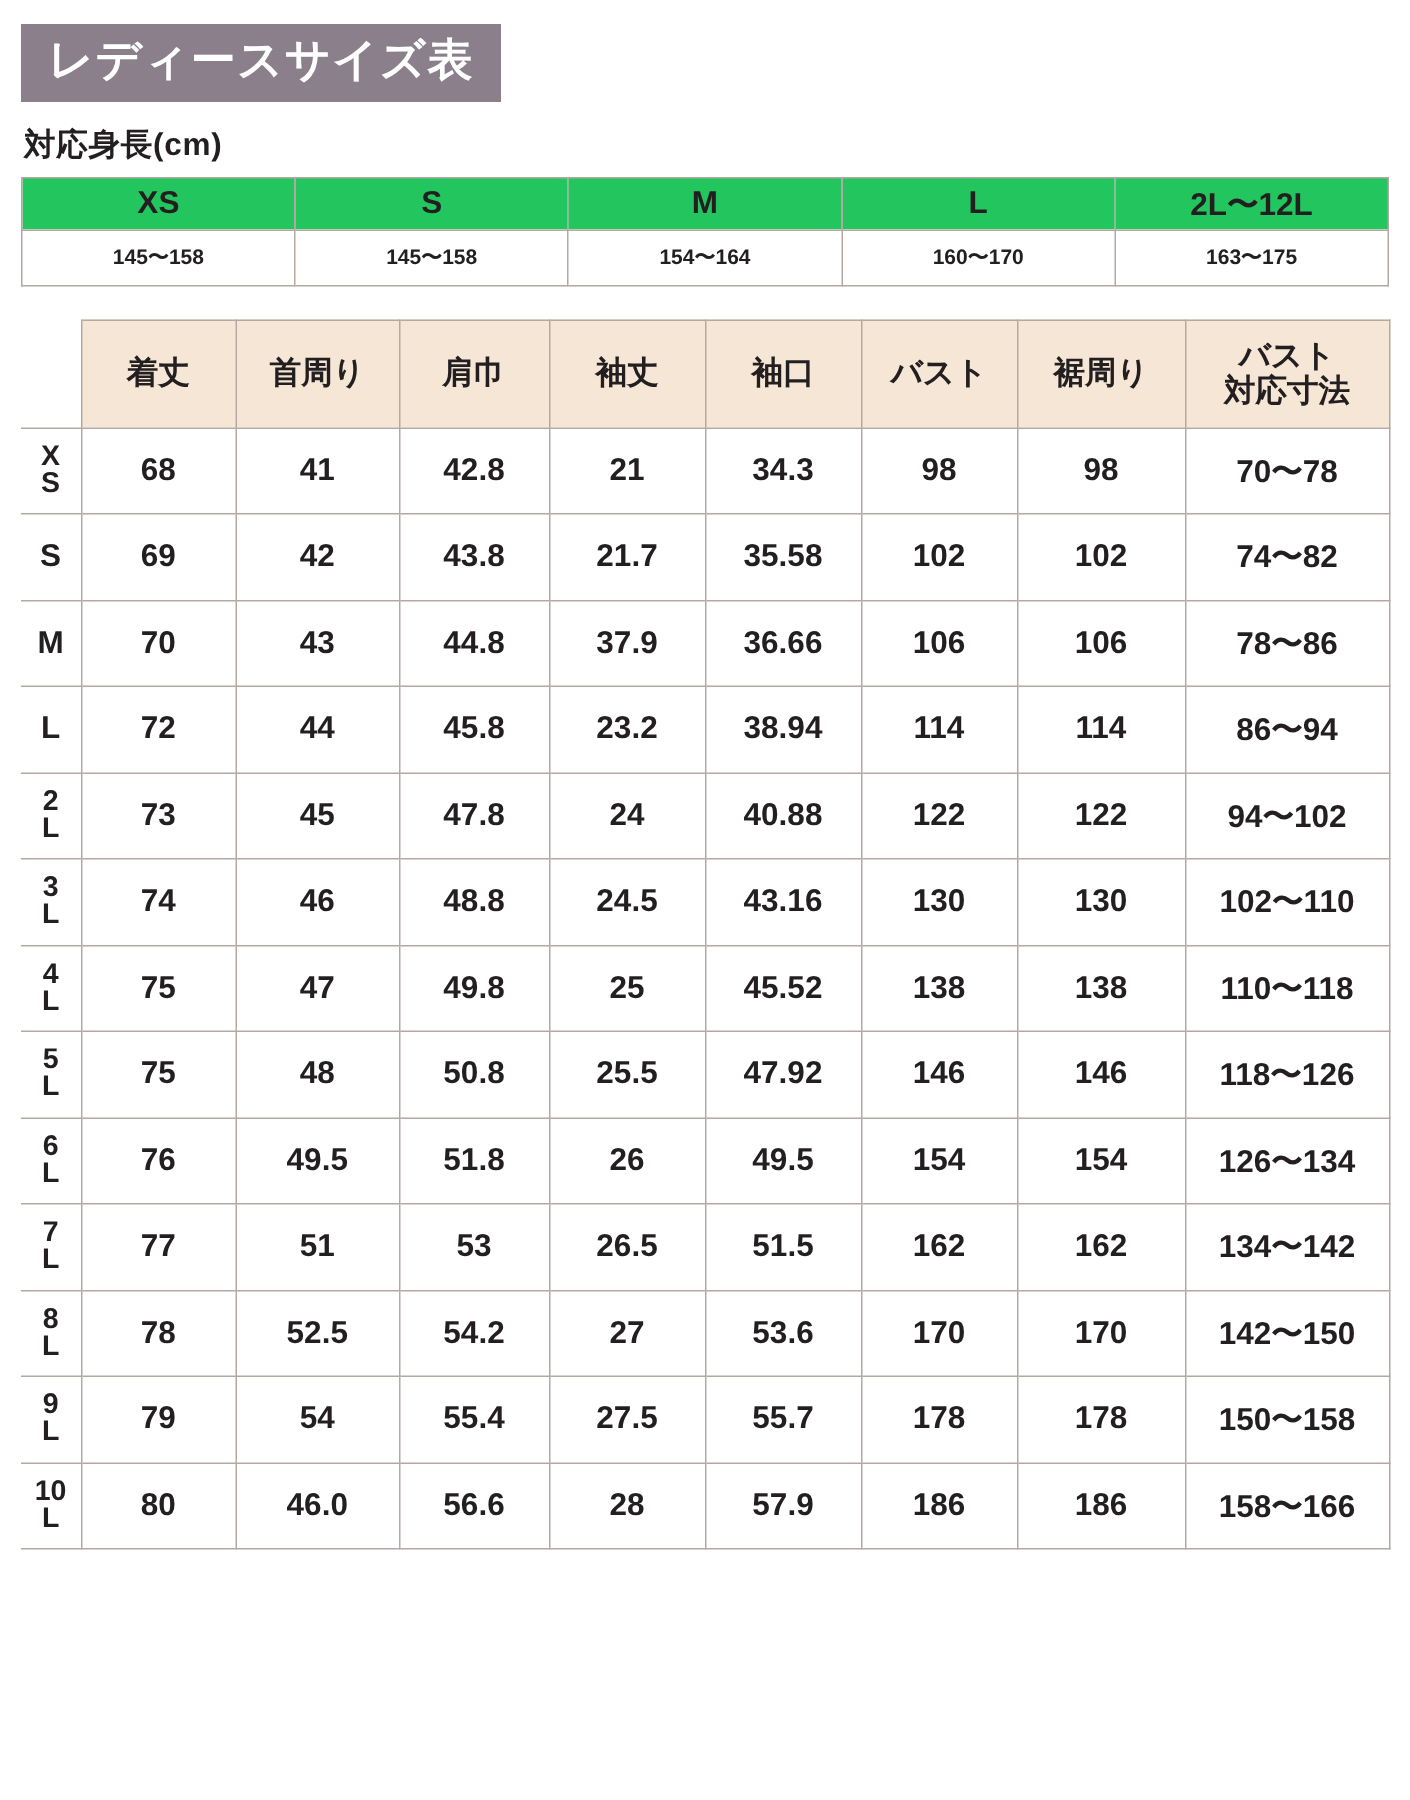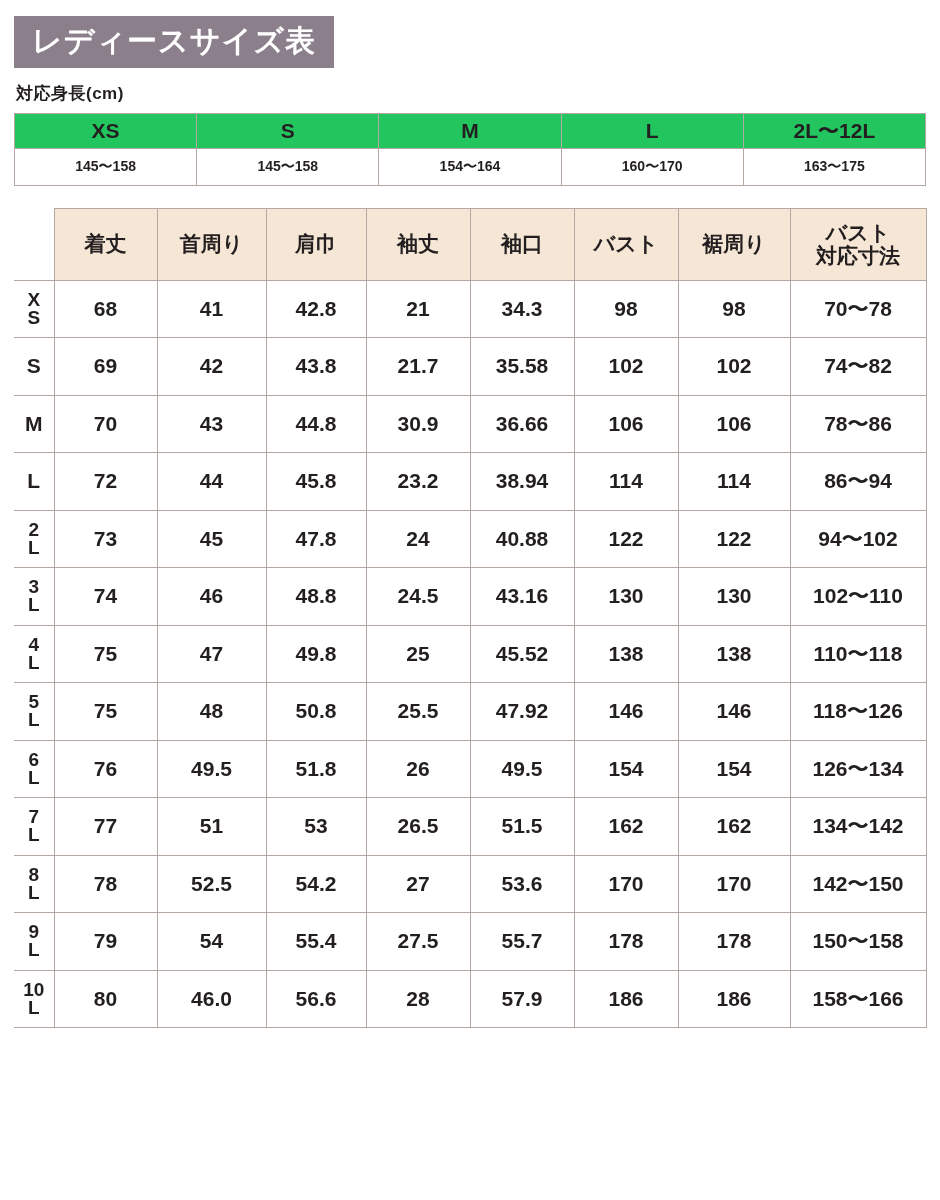--- a/index.html
+++ b/index.html
@@ -32,7 +32,7 @@
   }
 
   .subtitle {
-    font-size: 17px;
+    font-size: 21px;
     font-weight: bold;
     margin: 14px 0 8px 2px;
     letter-spacing: 0.5px;

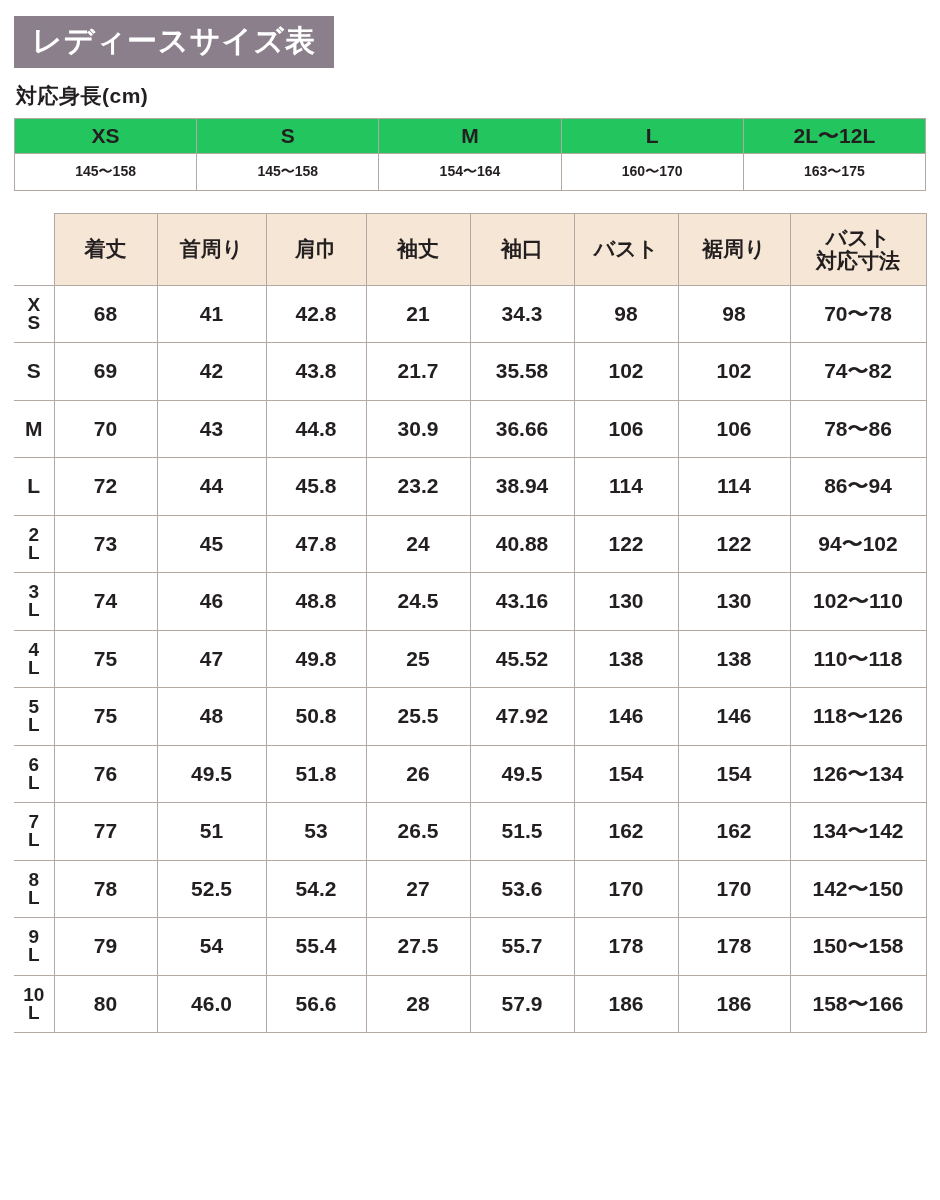--- a/index.html
+++ b/index.html
@@ -204,7 +204,7 @@
             <td>70</td>
             <td>43</td>
             <td>44.8</td>
-            <td>30.9</td>
+            <td>37.9</td>
             <td>36.66</td>
             <td>106</td>
             <td>106</td>

